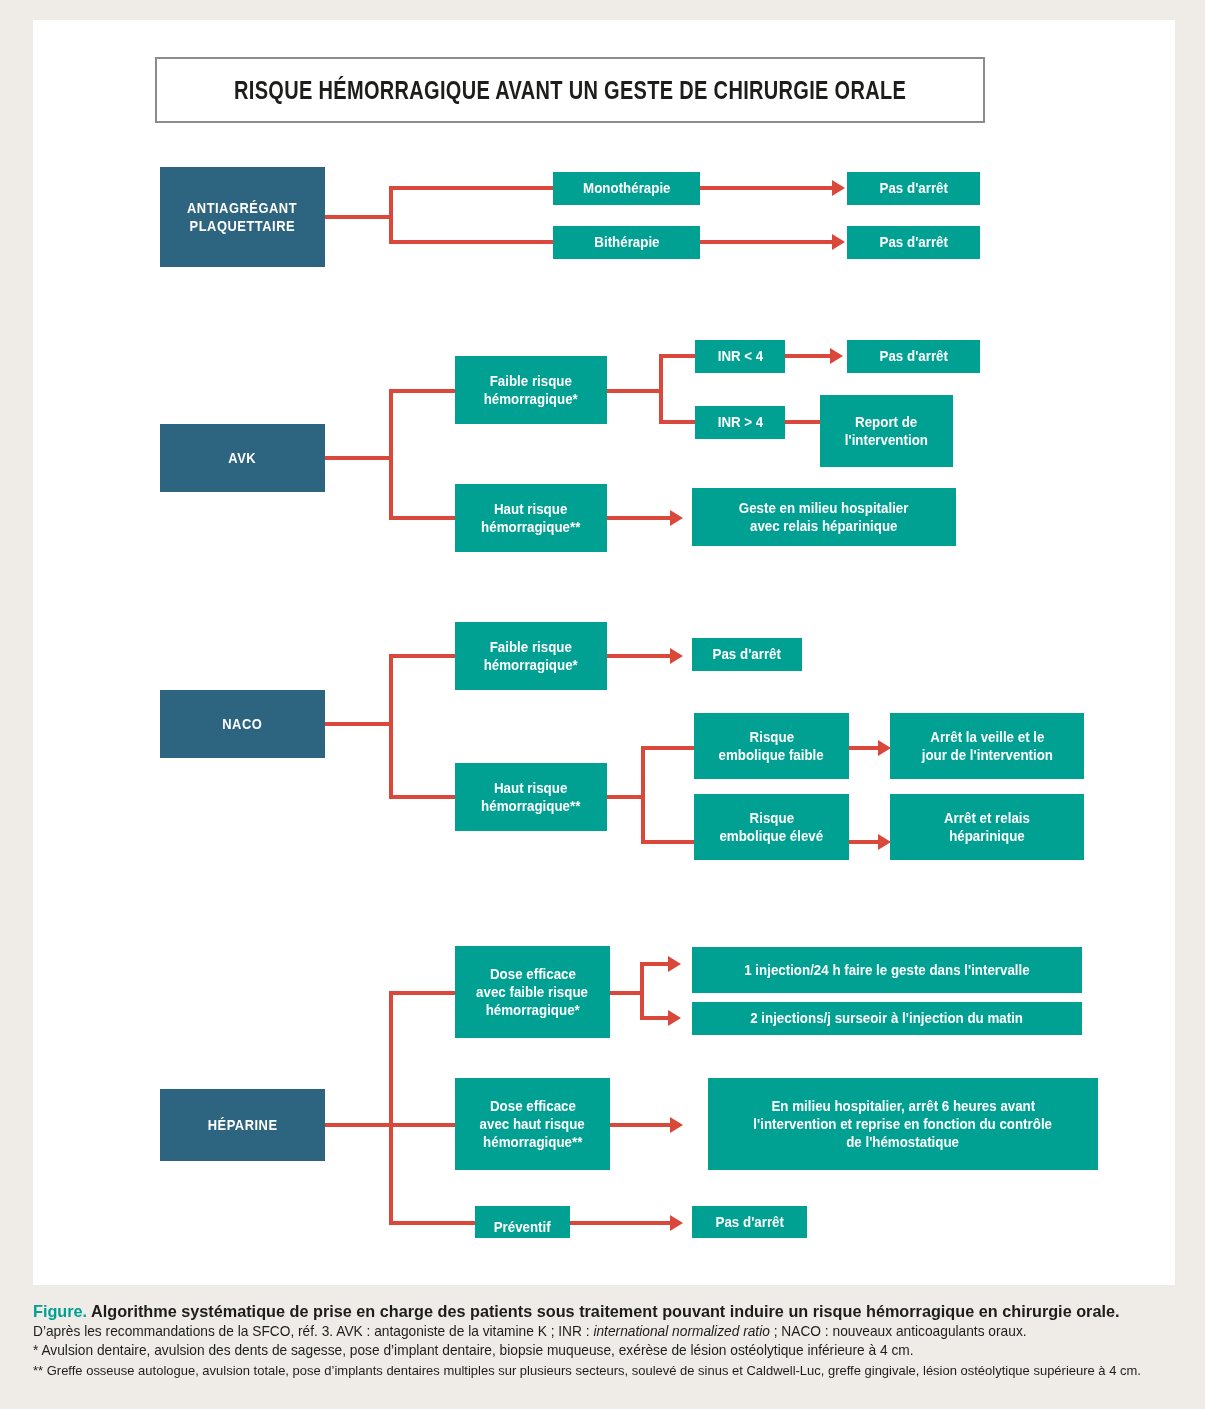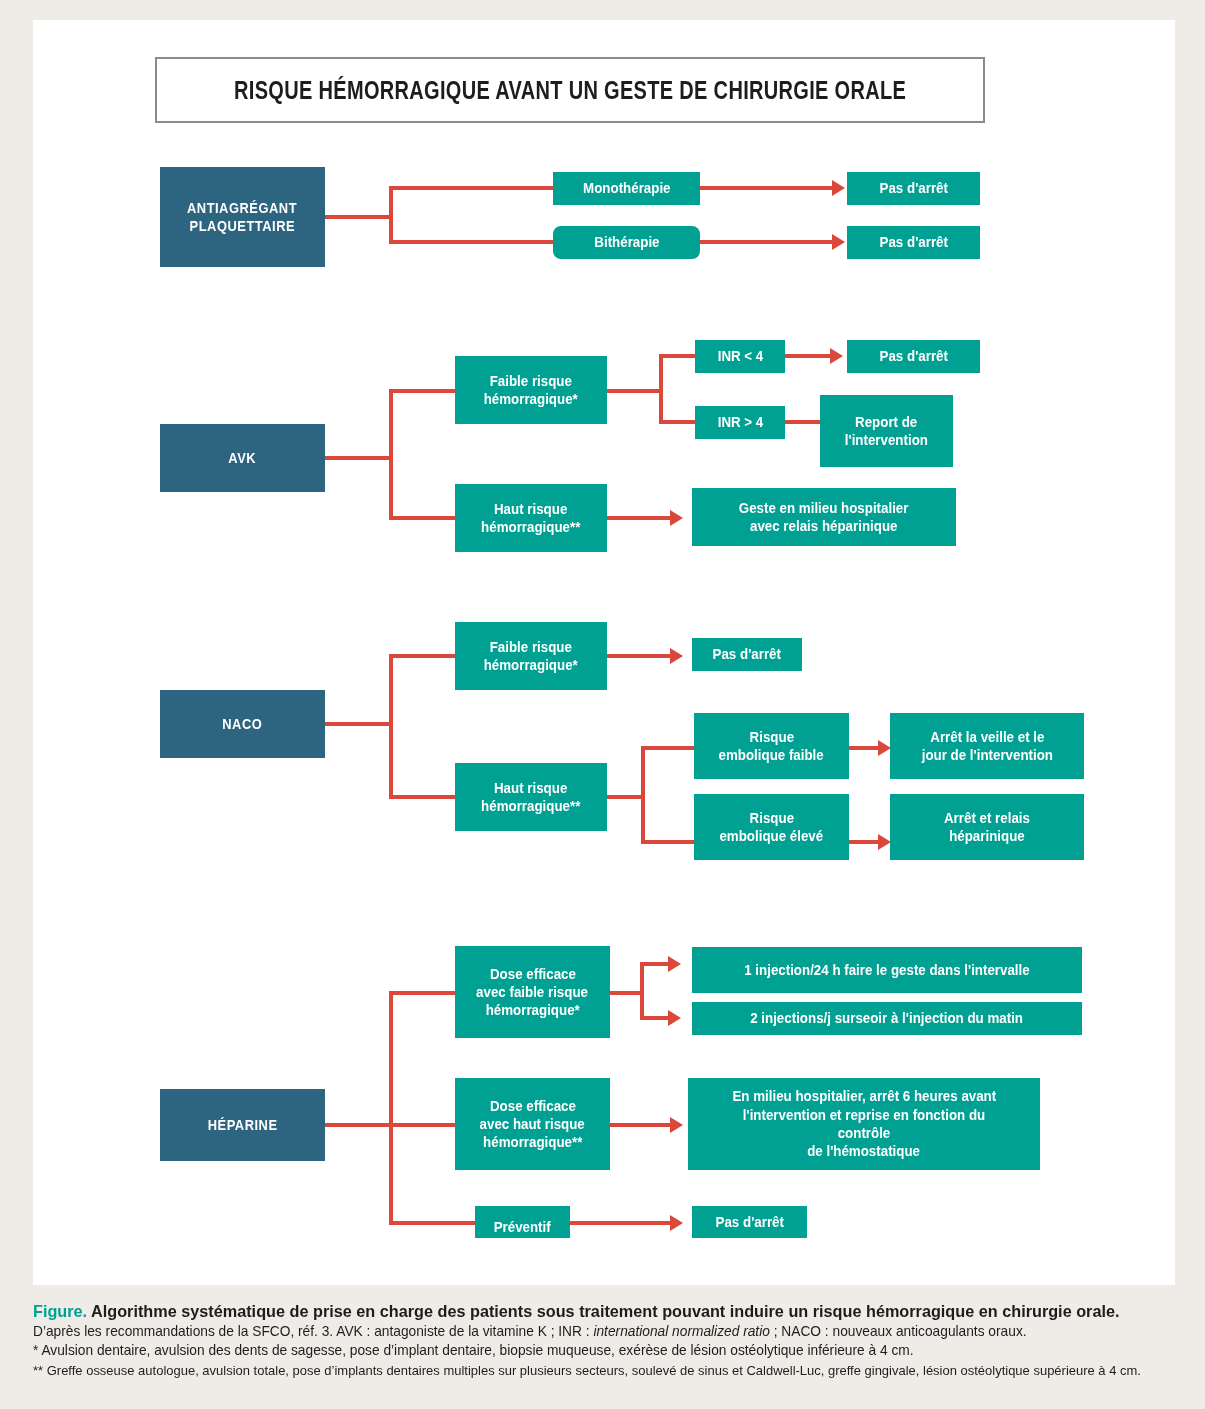--- a/index.html
+++ b/index.html
@@ -93,7 +93,7 @@
   <div class="node tnode" style="left:553px;top:172px;width:147px;height:33px;">
     <span>Monothérapie</span>
   </div>
-  <div class="node tnode" style="left:553px;top:226px;width:147px;height:33px;border-radius:8px;">
+  <div class="node tnode" style="left:553px;top:226px;width:147px;height:33px;">
     <span>Bithérapie</span>
   </div>
 

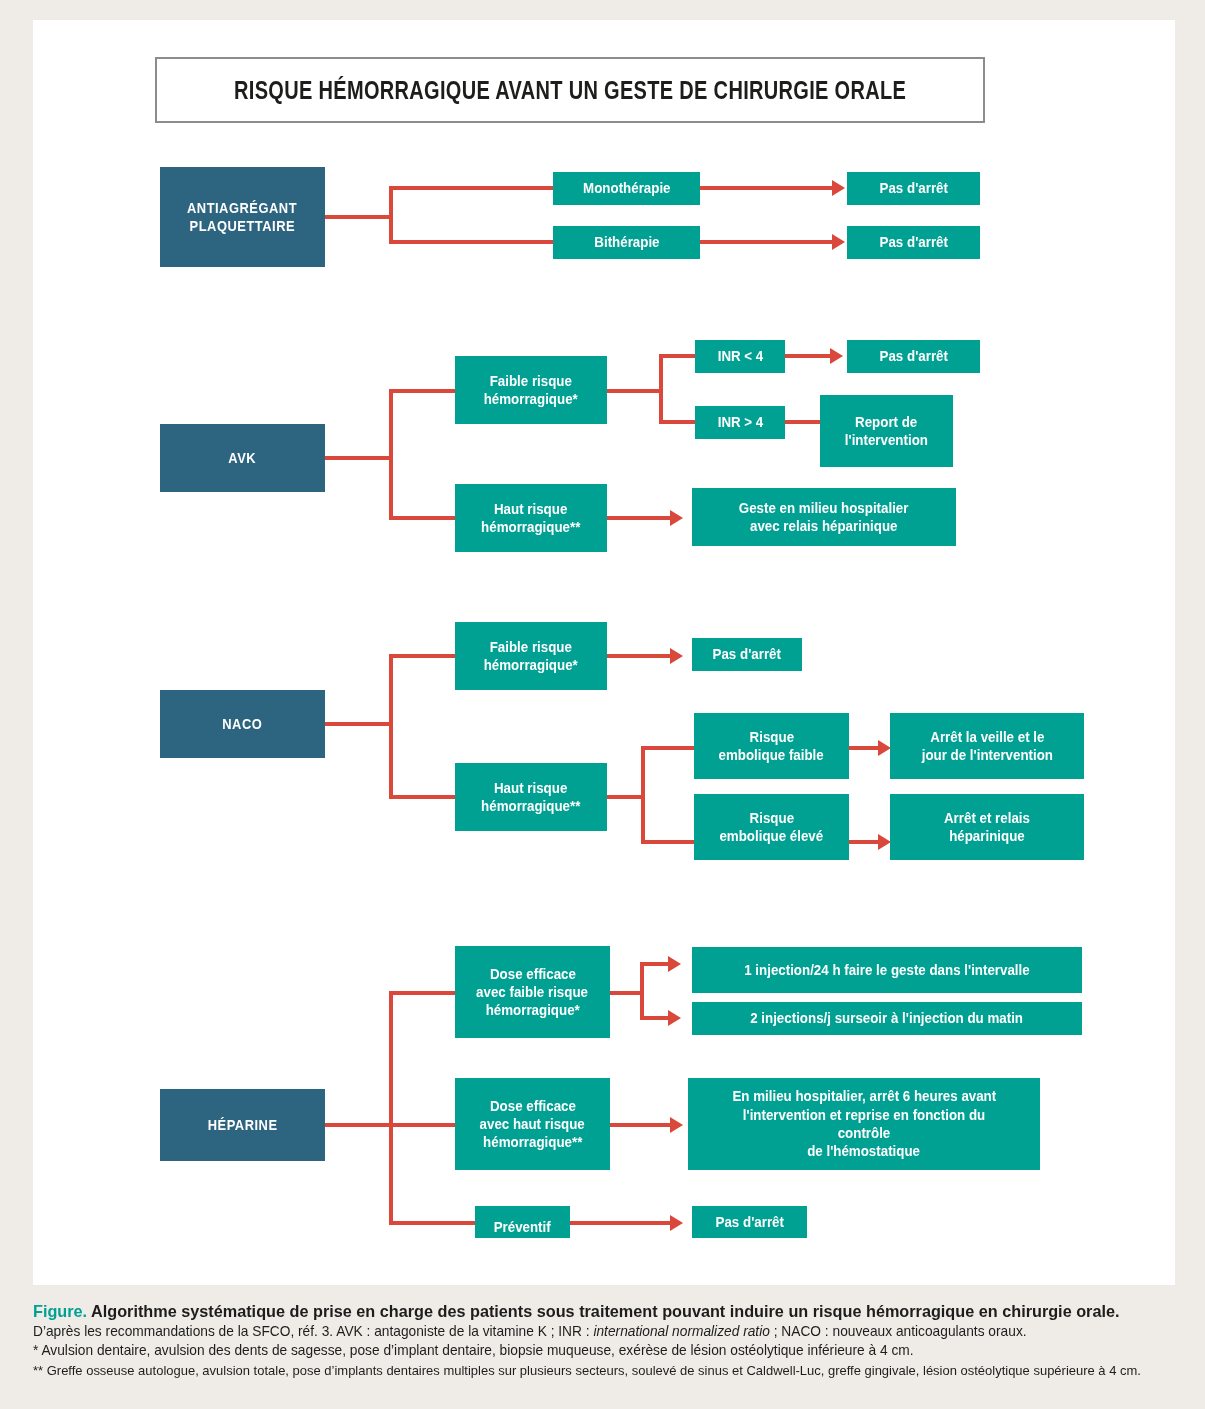--- a/index.html
+++ b/index.html
@@ -254,7 +254,7 @@
   <div class="h" style="left:610px;top:1123px;width:60px;"></div>
   <div class="arrow" style="left:670px;top:1117px;"></div>
 
-  <div class="node tnode" style="left:688px;top:1078px;width:352px;height:92px;flex-direction:column;">
+  <div class="node tnode" style="left:708px;top:1078px;width:390px;height:92px;flex-direction:column;">
     <span>En milieu hospitalier, arrêt 6 heures avant</span>
     <span>l'intervention et reprise en fonction du contrôle</span>
     <span>de l'hémostatique</span>

